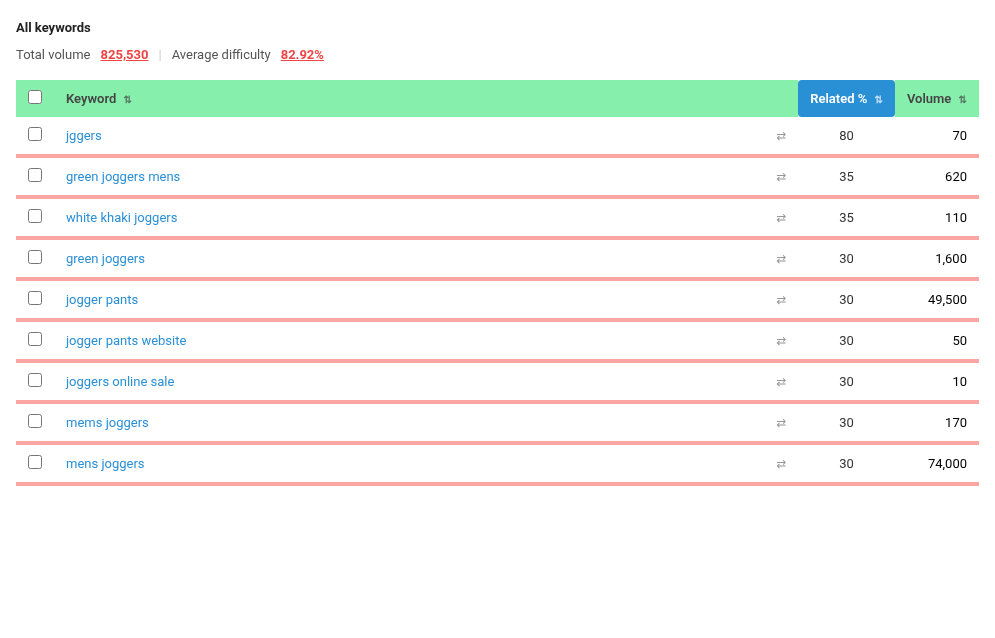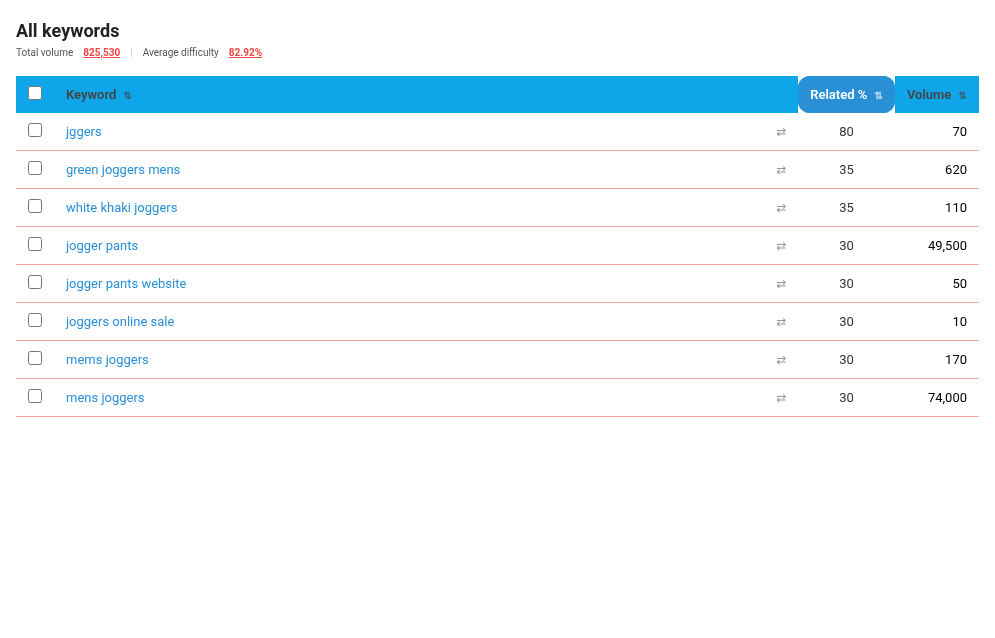--- a/index.html
+++ b/index.html
@@ -11,10 +11,10 @@
       padding: 20px 16px;
     }
     .page-title {
-      font-size: 18px;
+      font-size: 13px;
       font-weight: 700;
       color: #222;
-      margin-bottom: 6px;
+      margin-bottom: 12px;
     }
     .stats-bar {
       font-size: 10px;

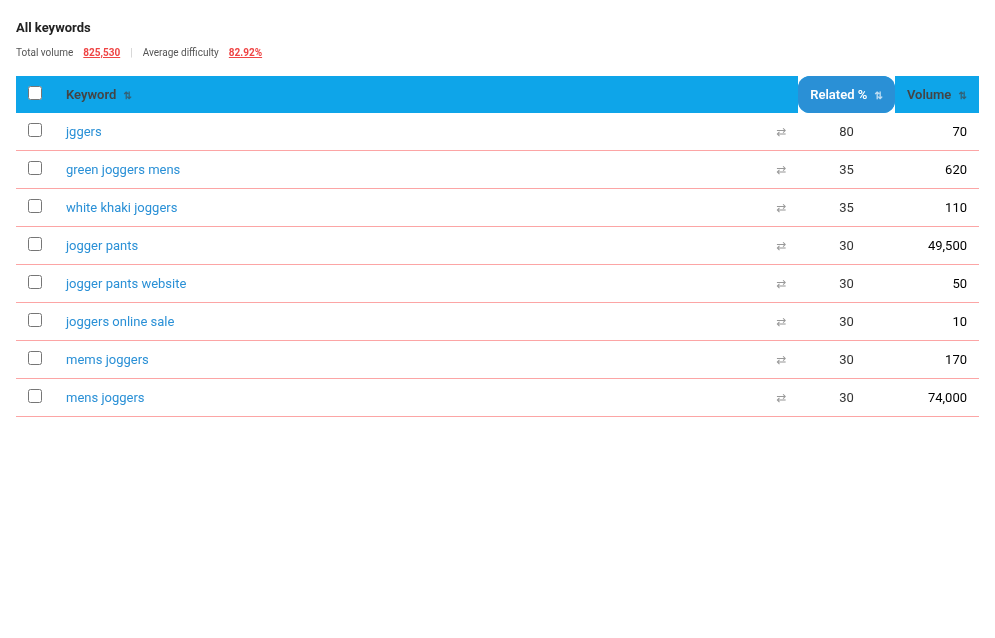--- a/index.html
+++ b/index.html
@@ -17,7 +17,7 @@
       margin-bottom: 12px;
     }
     .stats-bar {
-      font-size: 10px;
+      font-size: 13px;
       color: #555;
       margin-bottom: 18px;
       display: flex;

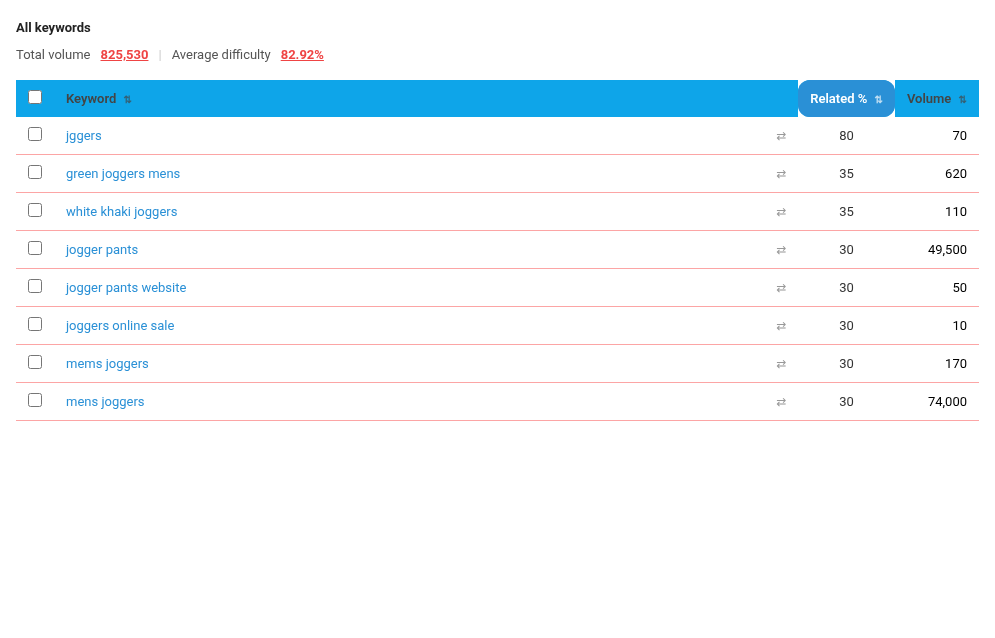--- a/index.html
+++ b/index.html
@@ -37,7 +37,7 @@
       border-collapse: collapse;
     }
     thead tr {
-      background: #0ea5e9;
+      background: #86efac;
     }
     thead th {
       padding: 10px 12px;

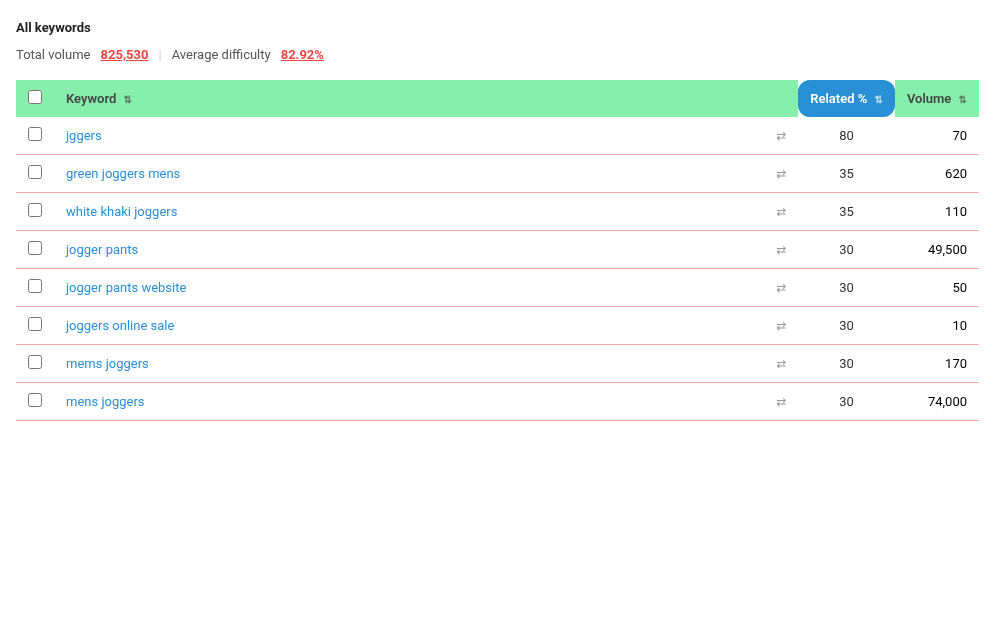--- a/index.html
+++ b/index.html
@@ -50,7 +50,7 @@
     thead th.col-related {
       background: #2a90d6;
       color: #fff;
-      border-radius: 12px;
+      border-radius: 4px;
       text-align: right;
       margin-top: 8px;
     }

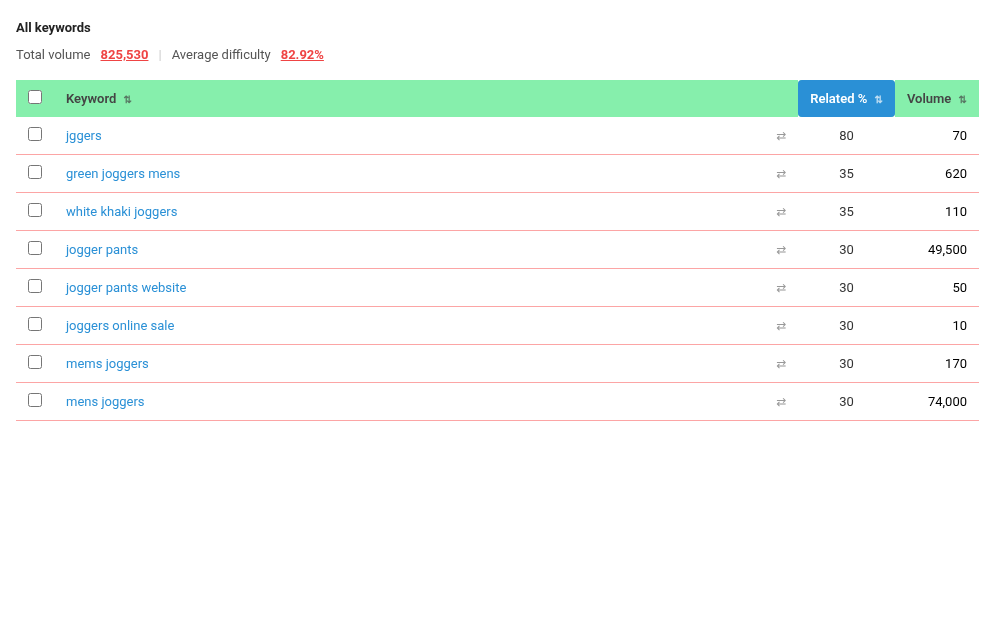--- a/index.html
+++ b/index.html
@@ -68,7 +68,7 @@
       opacity: 0.7;
     }
     tbody tr {
-      border-bottom: 1px solid #fca5a5;
+      border-bottom: 4px solid #fca5a5;
     }
     tbody td {
       padding: 10px 12px;

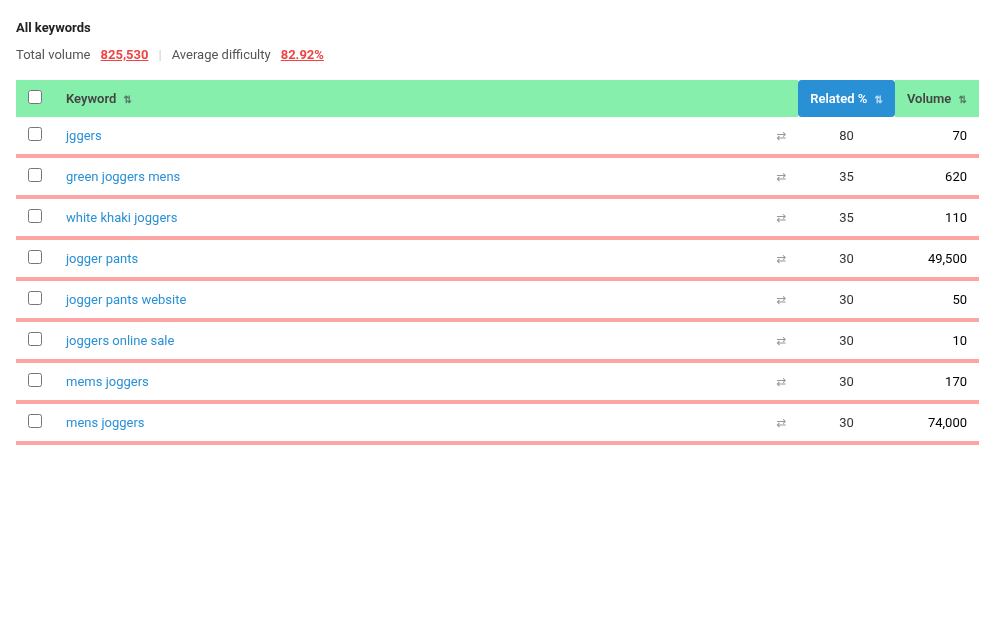--- a/index.html
+++ b/index.html
@@ -182,6 +182,17 @@
         <td class="checkbox-cell"><input type="checkbox" style=""></td>
         <td class="col-keyword">
           <div class="col-keyword-inner">
+            <a href="#">green joggers</a>
+            <span class="filter-icon">⇄</span>
+          </div>
+        </td>
+        <td class="col-related">30</td>
+        <td class="col-volume">1,600</td>
+      </tr>
+      <tr>
+        <td class="checkbox-cell"><input type="checkbox" style=""></td>
+        <td class="col-keyword">
+          <div class="col-keyword-inner">
             <a href="#">jogger pants</a>
             <span class="filter-icon">⇄</span>
           </div>

